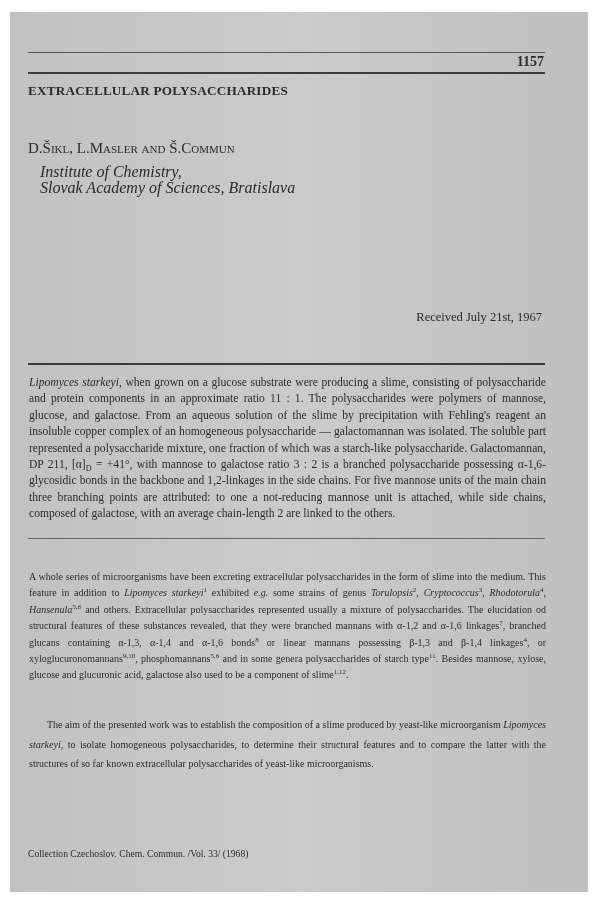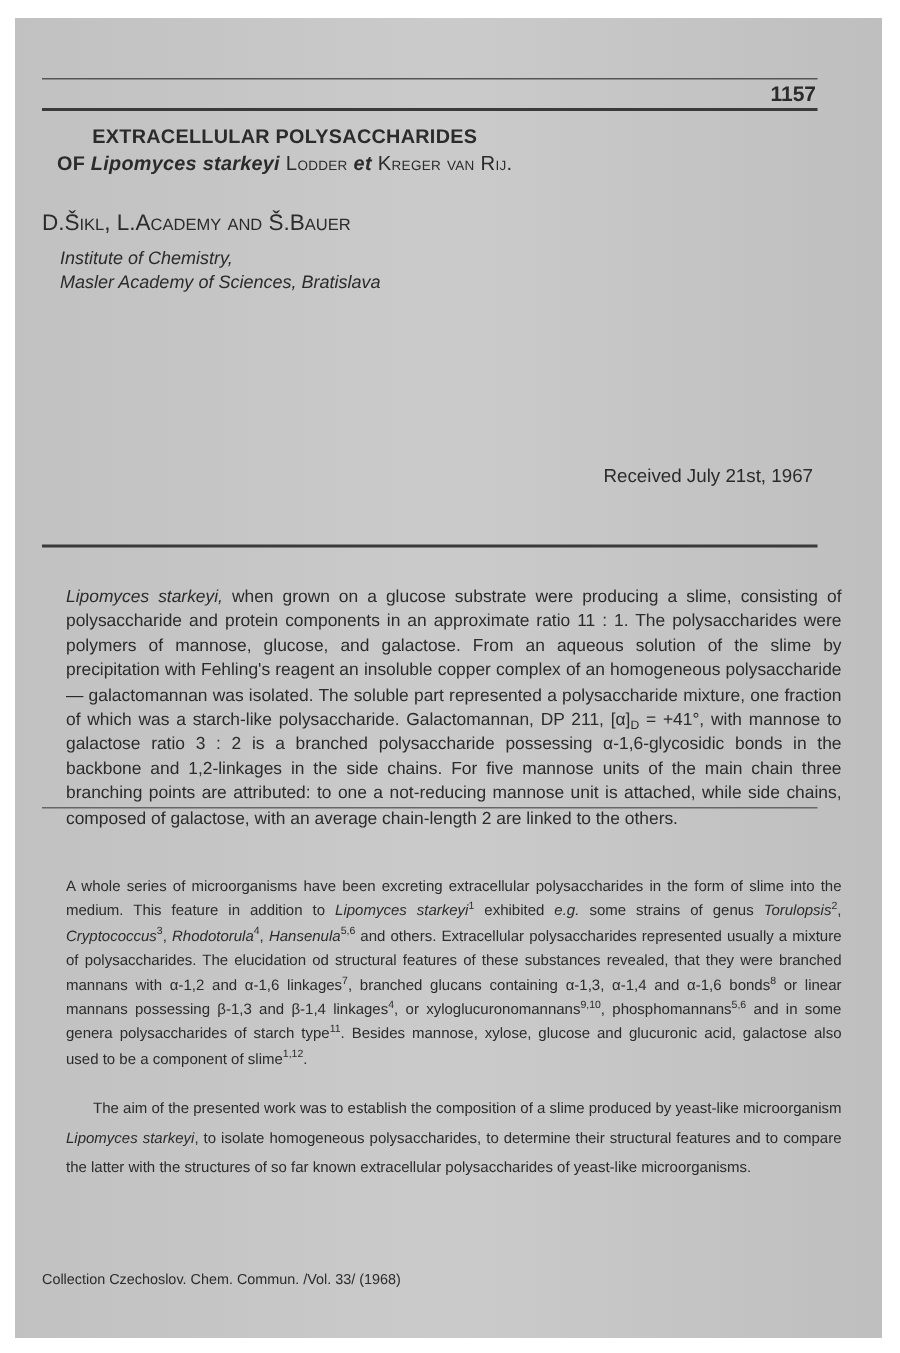--- a/index.html
+++ b/index.html
@@ -9,7 +9,7 @@
     background: #c9c9c9;
     background-image: linear-gradient(90deg, rgba(0,0,0,0.04) 0%, rgba(255,255,255,0.03) 50%, rgba(0,0,0,0.05) 100%);
     color: #2b2b2b;
-    font-family: Liberation Sans, sans-serif;
+    font-family: Liberation Serif, serif;
   }
   .rule { position: absolute; left: 18px; width: 517px; background: #3a3a3a; }
   .rule.top1 { top: 40px; height: 1px; background: #555; }

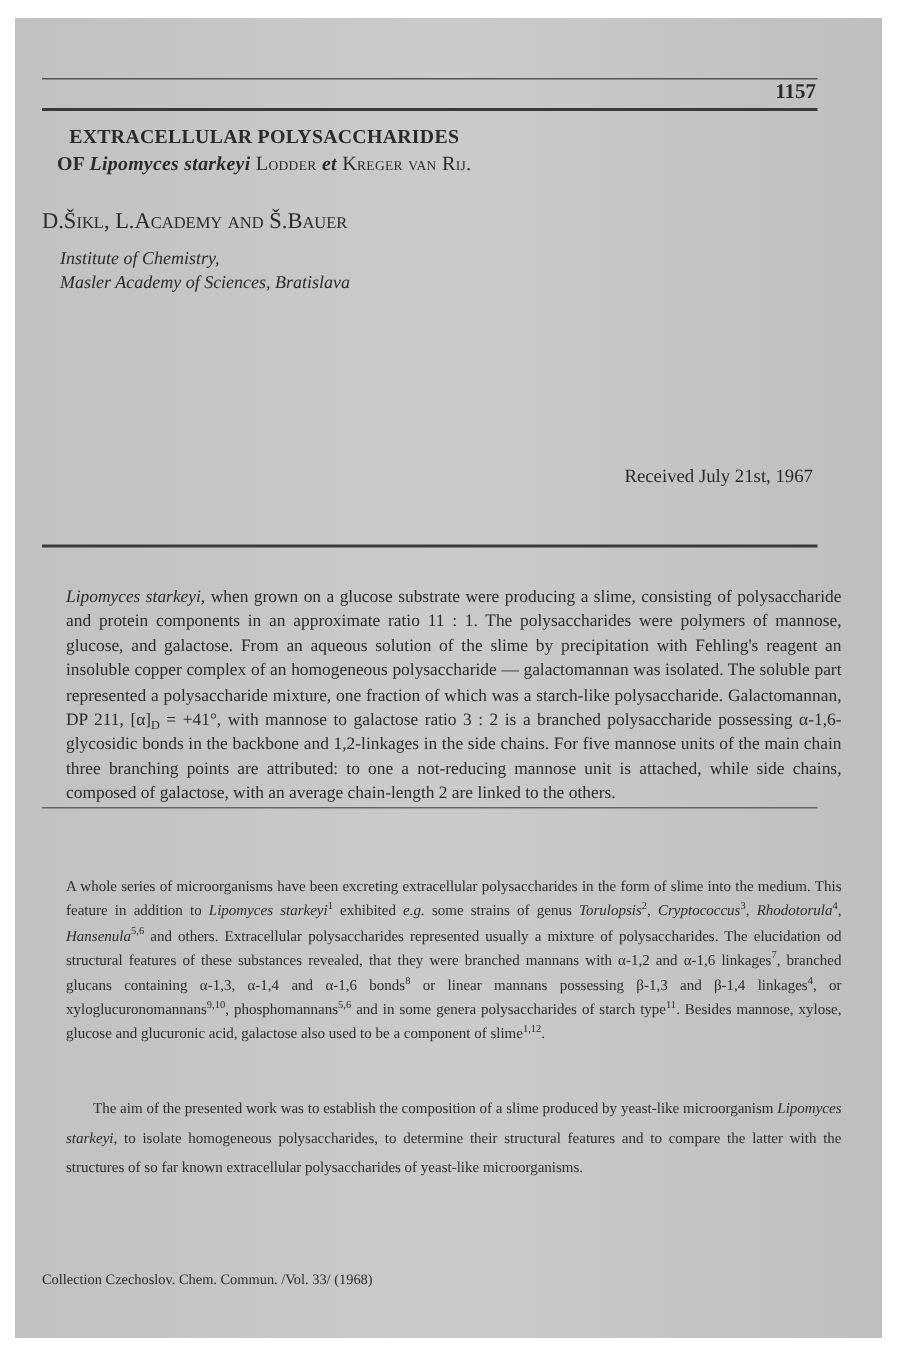--- a/index.html
+++ b/index.html
@@ -17,7 +17,7 @@
   .rule.abs-top { top: 351px; height: 2px; }
   .rule.abs-bottom { top: 526px; height: 1px; background: #666; }
   .pageno { position: absolute; right: 44px; top: 42px; font-weight: bold; font-size: 14px; }
-  .title { position: absolute; left: 28px; top: 70px; font-weight: bold; font-size: 13.2px; line-height: 17.5px; letter-spacing: 0.2px; text-align: center; }
+  .title { position: absolute; left: 18px; top: 70px; font-weight: bold; font-size: 13.2px; line-height: 17.5px; letter-spacing: 0.2px; }
   .title .sc { font-weight: normal; font-variant: small-caps; font-size: 13.5px; }
   .title em { font-style: italic; }
   .authors { position: absolute; left: 18px; top: 128px; font-size: 15px; font-variant: small-caps; }

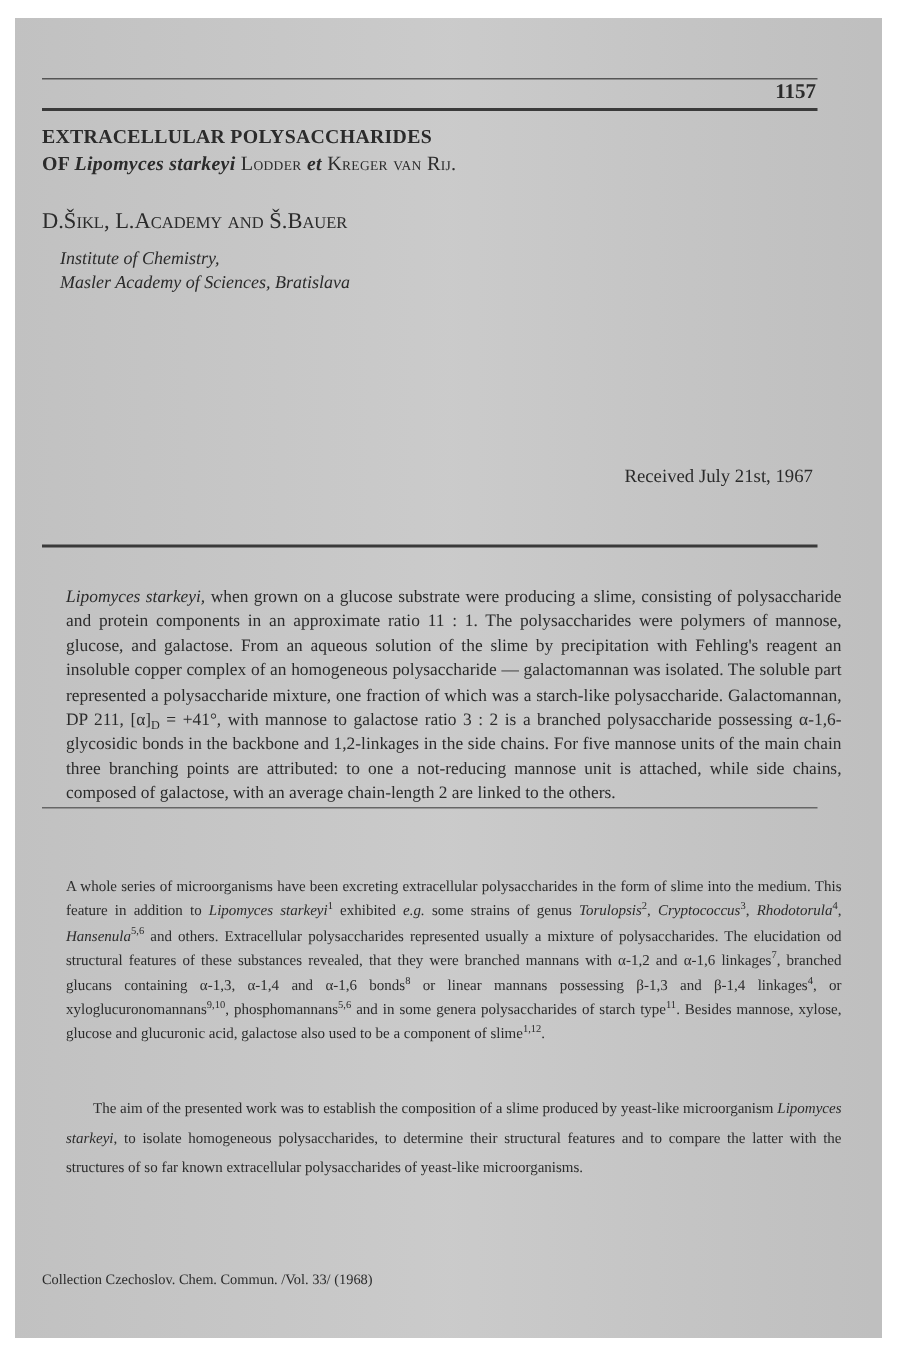--- a/index.html
+++ b/index.html
@@ -43,7 +43,6 @@
 
   <div class="title">
     <div>EXTRACELLULAR POLYSACCHARIDES</div>
-    <div><span>OF </span><em>Lipomyces starkeyi</em><span class="sc"> Lodder </span><em>et</em><span class="sc"> Kreger van Rij.</span></div>
   </div>
 
   <div class="authors">D.Šikl, L.Academy and Š.Bauer</div>

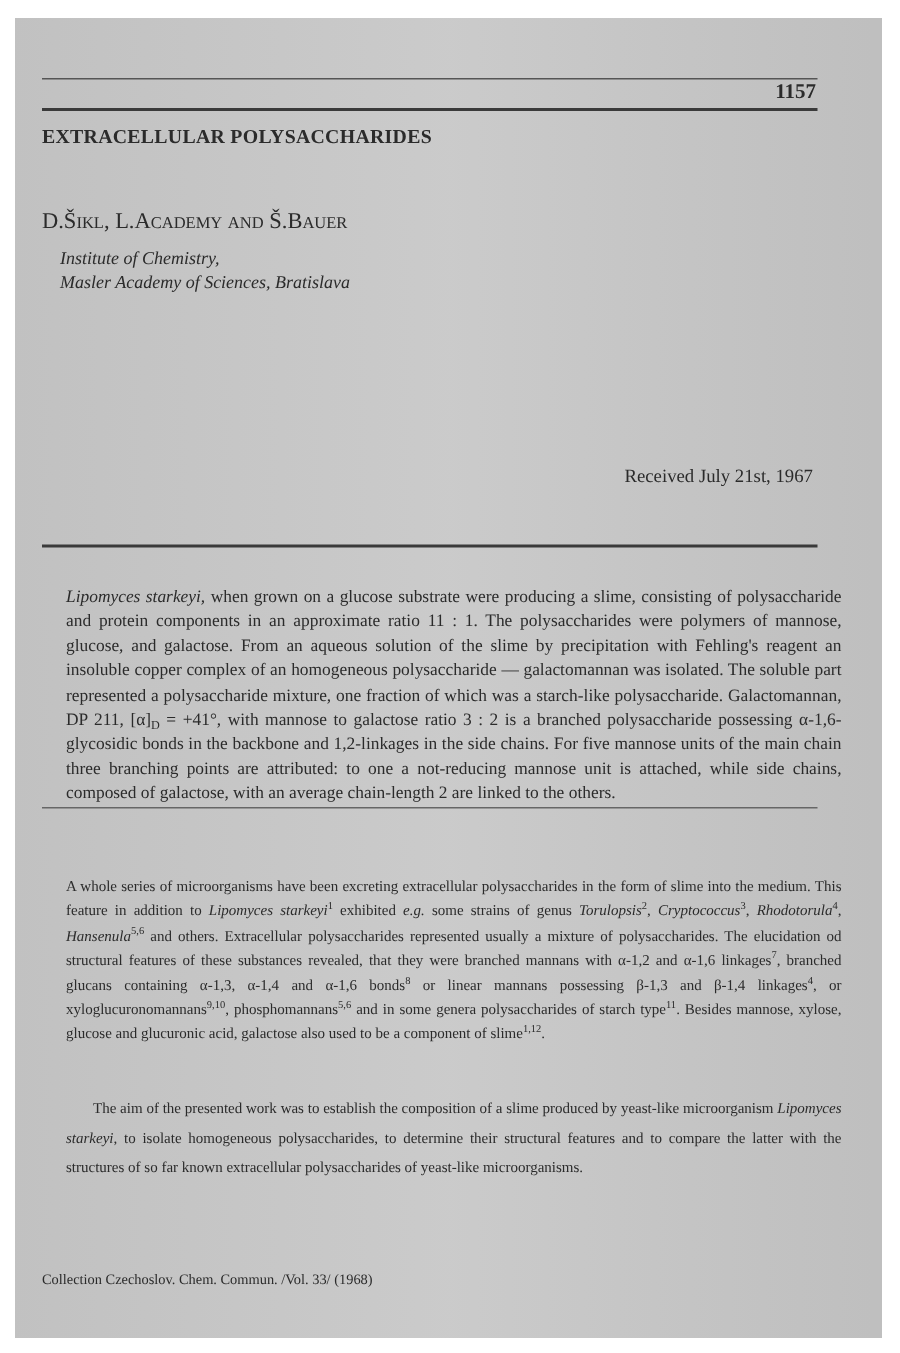--- a/index.html
+++ b/index.html
@@ -45,7 +45,7 @@
     <div>EXTRACELLULAR POLYSACCHARIDES</div>
   </div>
 
-  <div class="authors">D.Šikl, L.Academy and Š.Bauer</div>
+  <div class="authors">D.Šikl, L.Masler and Š.Commun</div>
   <div class="affil">
     <div>Institute of Chemistry,</div>
     <div>Masler Academy of Sciences, Bratislava</div>

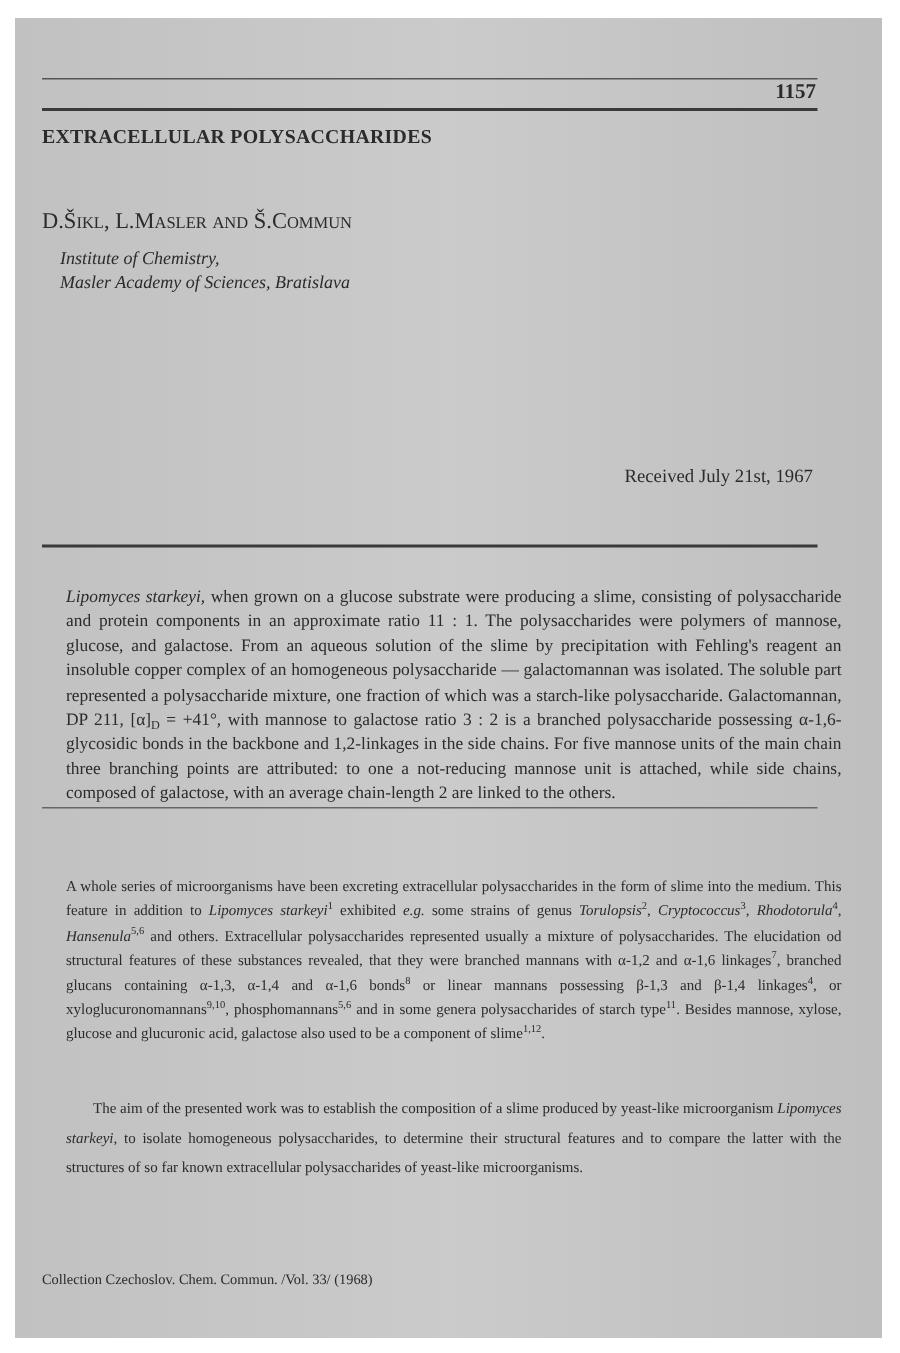--- a/index.html
+++ b/index.html
@@ -21,7 +21,7 @@
   .title .sc { font-weight: normal; font-variant: small-caps; font-size: 13.5px; }
   .title em { font-style: italic; }
   .authors { position: absolute; left: 18px; top: 128px; font-size: 15px; font-variant: small-caps; }
-  .affil { position: absolute; left: 30px; top: 152px; font-style: italic; font-size: 12px; line-height: 16px; }
+  .affil { position: absolute; left: 30px; top: 152px; font-style: italic; font-size: 16px; line-height: 16px; }
   .received { position: absolute; right: 46px; top: 298px; font-size: 12.5px; }
   .abstract { position: absolute; left: 18px; top: 362px; width: 517px; font-size: 11.6px; line-height: 16.4px; text-align: justify; }
   .intro { position: absolute; left: 18px; top: 556px; width: 517px; font-size: 10px; line-height: 16.4px; text-align: justify; }

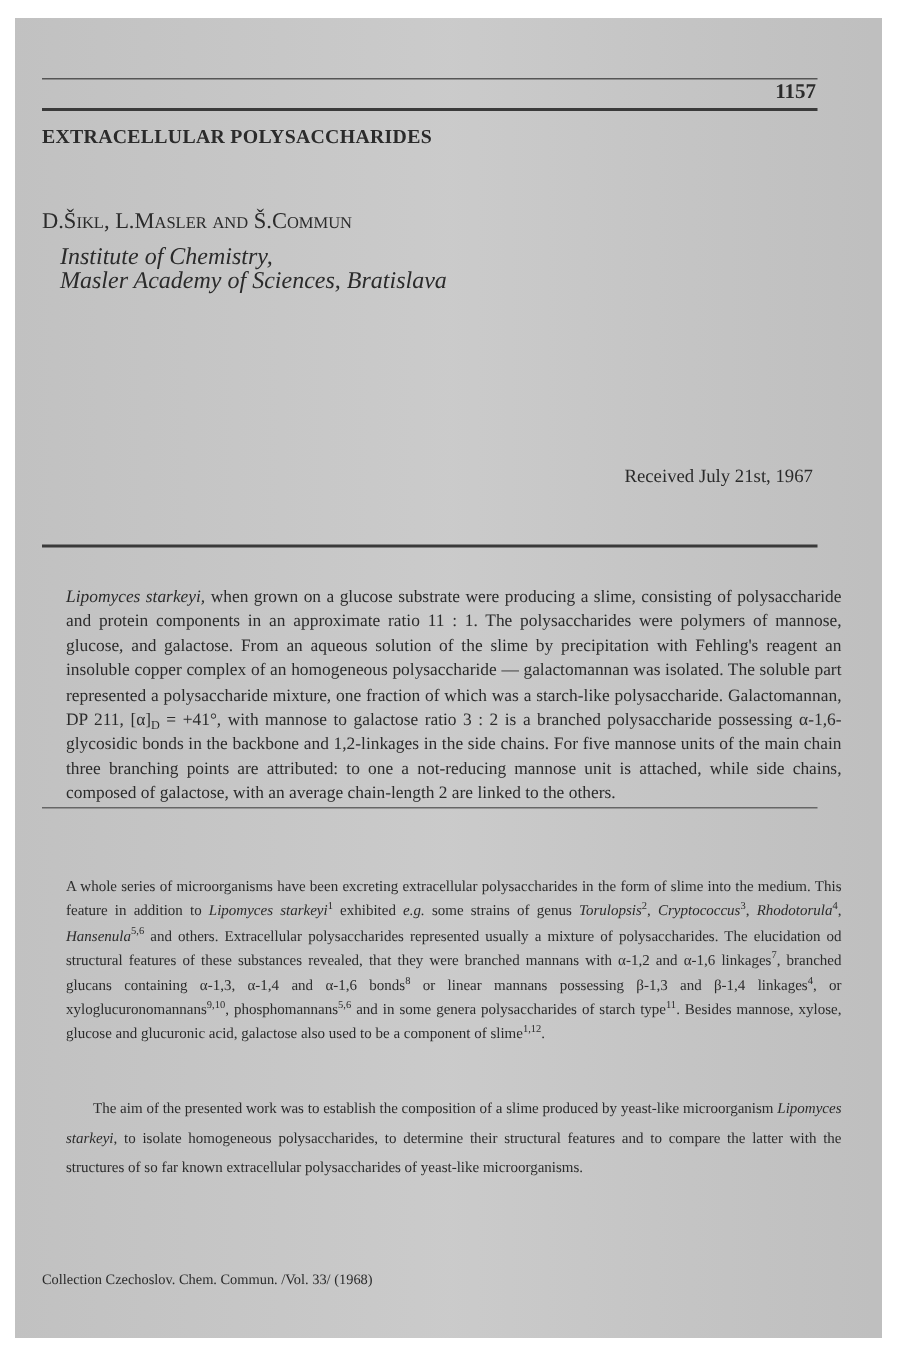--- a/index.html
+++ b/index.html
@@ -48,7 +48,7 @@
   <div class="authors">D.Šikl, L.Masler and Š.Commun</div>
   <div class="affil">
     <div>Institute of Chemistry,</div>
-    <div>Masler Academy of Sciences, Bratislava</div>
+    <div>Slovak Academy of Sciences, Bratislava</div>
   </div>
 
   <div class="received">Received July 21st, 1967</div>

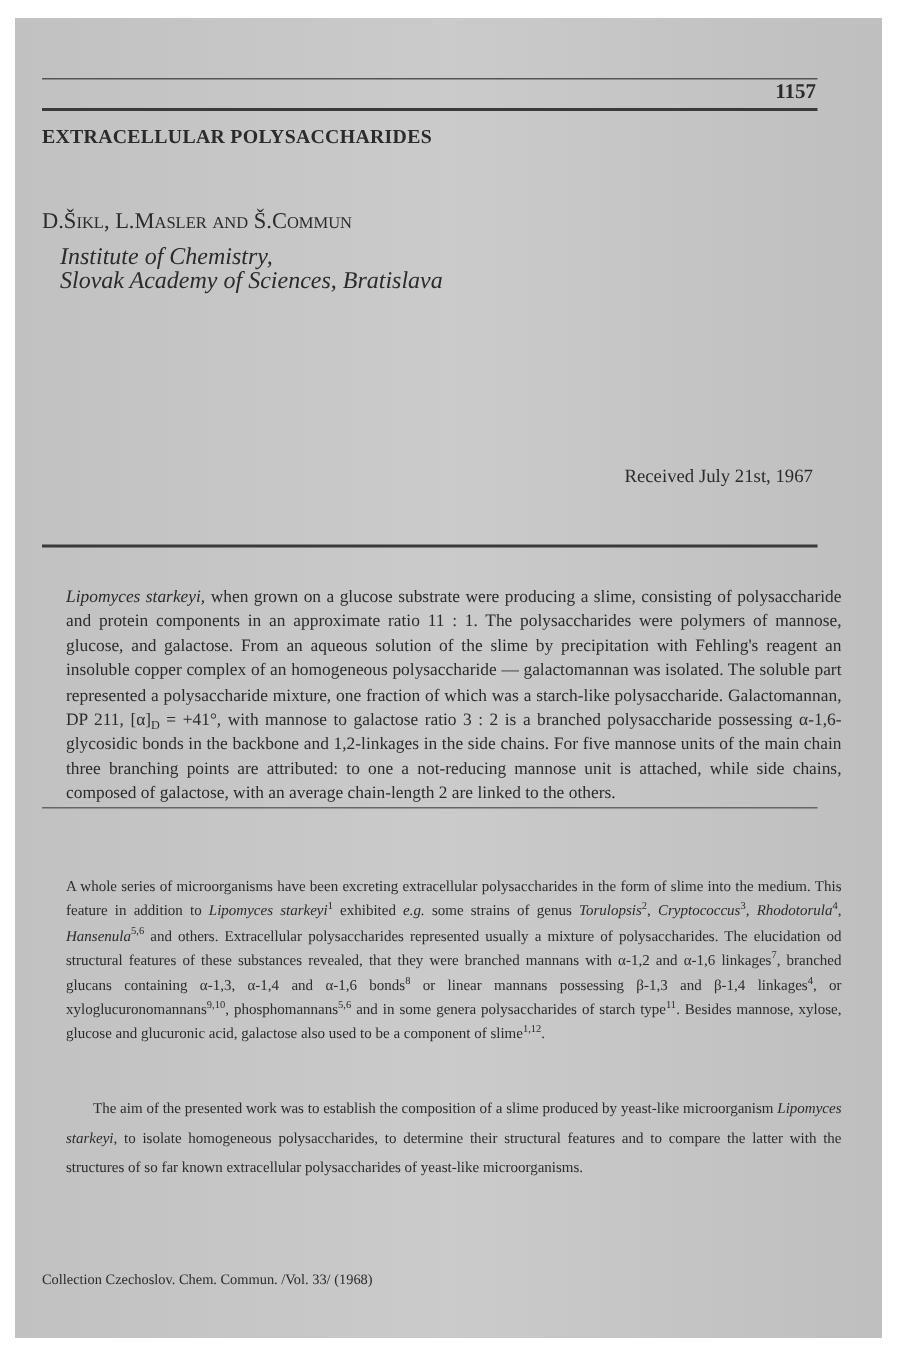--- a/index.html
+++ b/index.html
@@ -31,7 +31,7 @@
   .footer { position: absolute; left: 18px; top: 836px; font-size: 9.6px; text-align: center; }
   sup { font-size: 0.7em; line-height: 0; }
   sub { font-size: 0.7em; line-height: 0; }
-  p { margin: 16px; }
+  p { margin: 1px; }
 </style>
 </head>
 <body>

